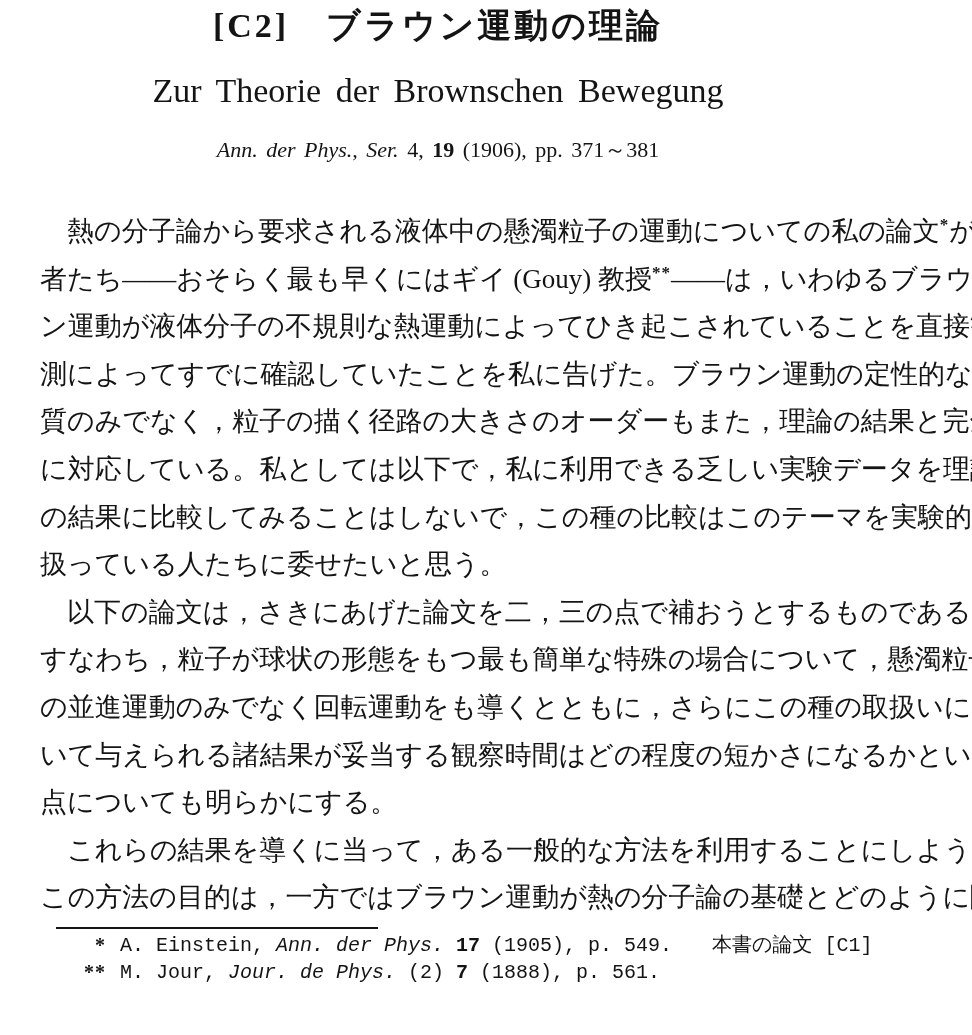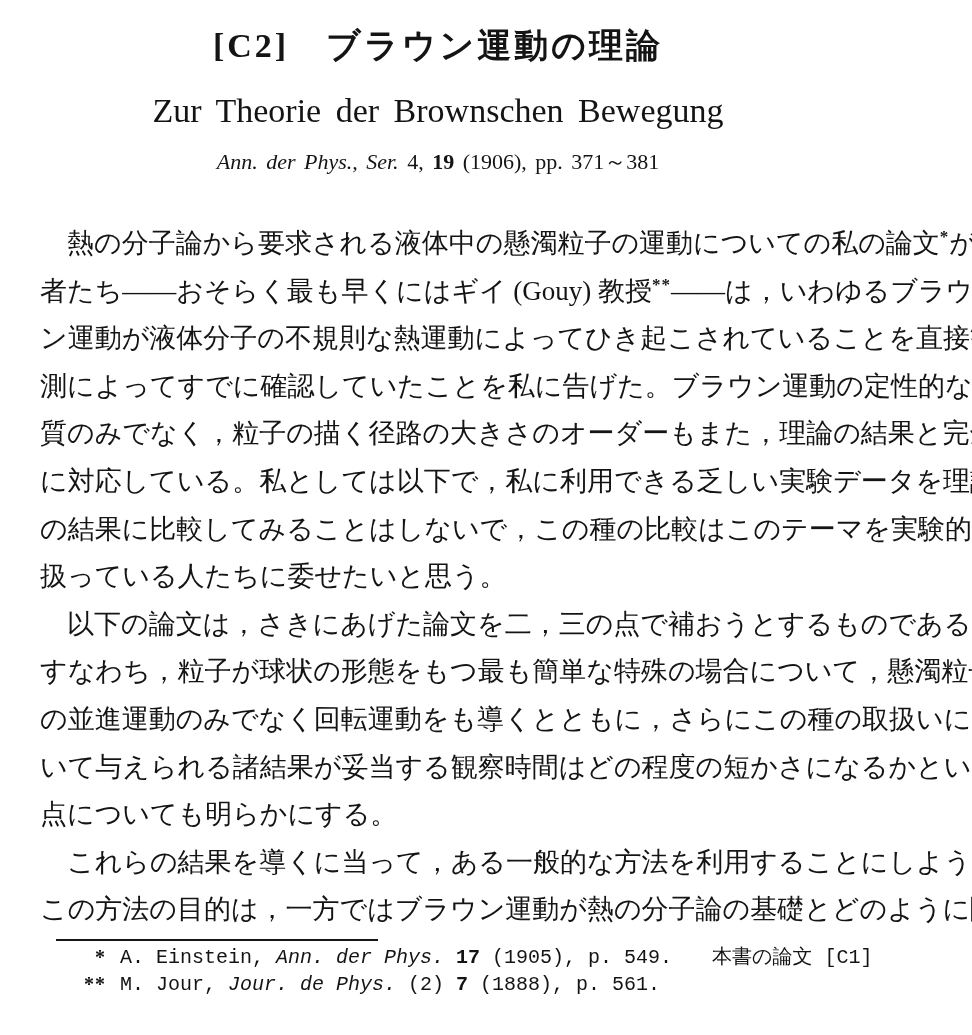--- a/index.html
+++ b/index.html
@@ -19,7 +19,7 @@
     height: 1035px;
     position: relative;
     box-sizing: border-box;
-    padding-top: 22px;
+    padding-top: 2px;
   }
   .doc-title {
     text-align: center;

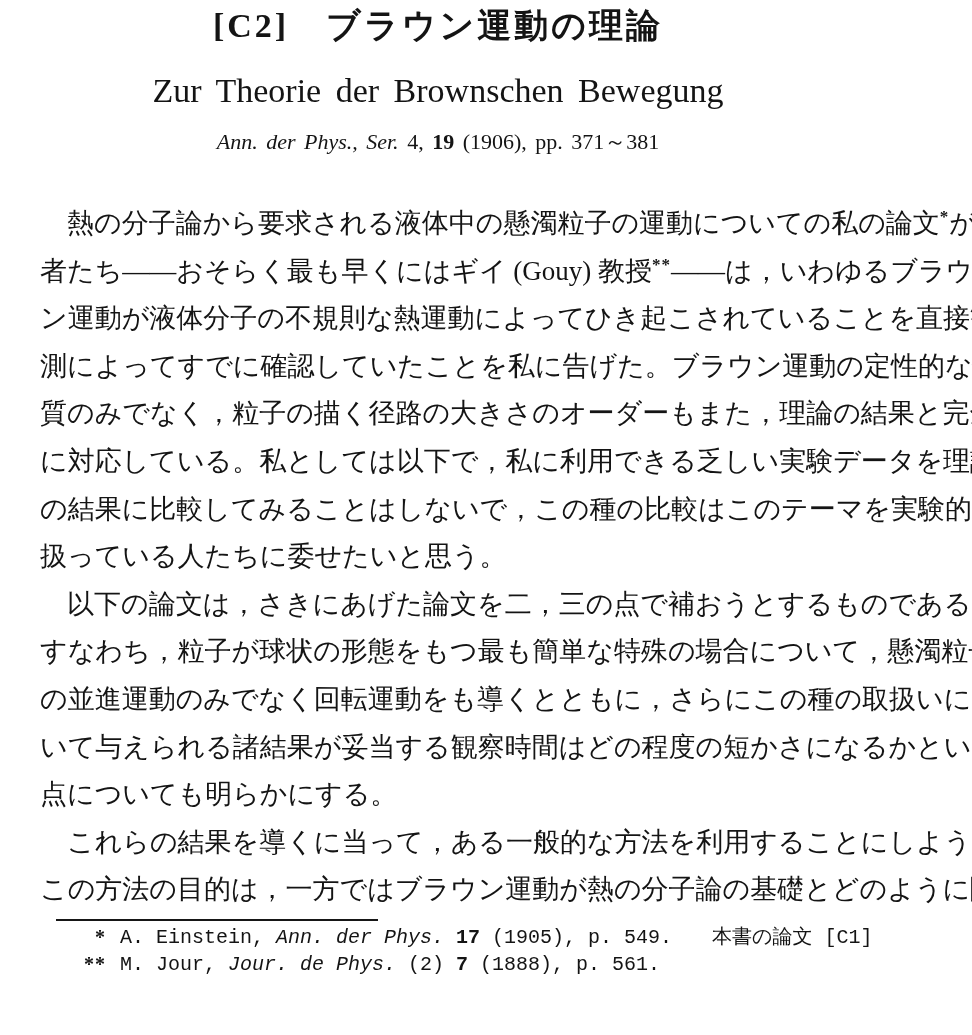--- a/index.html
+++ b/index.html
@@ -39,7 +39,7 @@
     text-align: center;
     font-size: 22px;
     line-height: 30px;
-    margin-top: 21px;
+    margin-top: 29px;
     word-spacing: 3px;
   }
   .italic { font-style: italic; }

